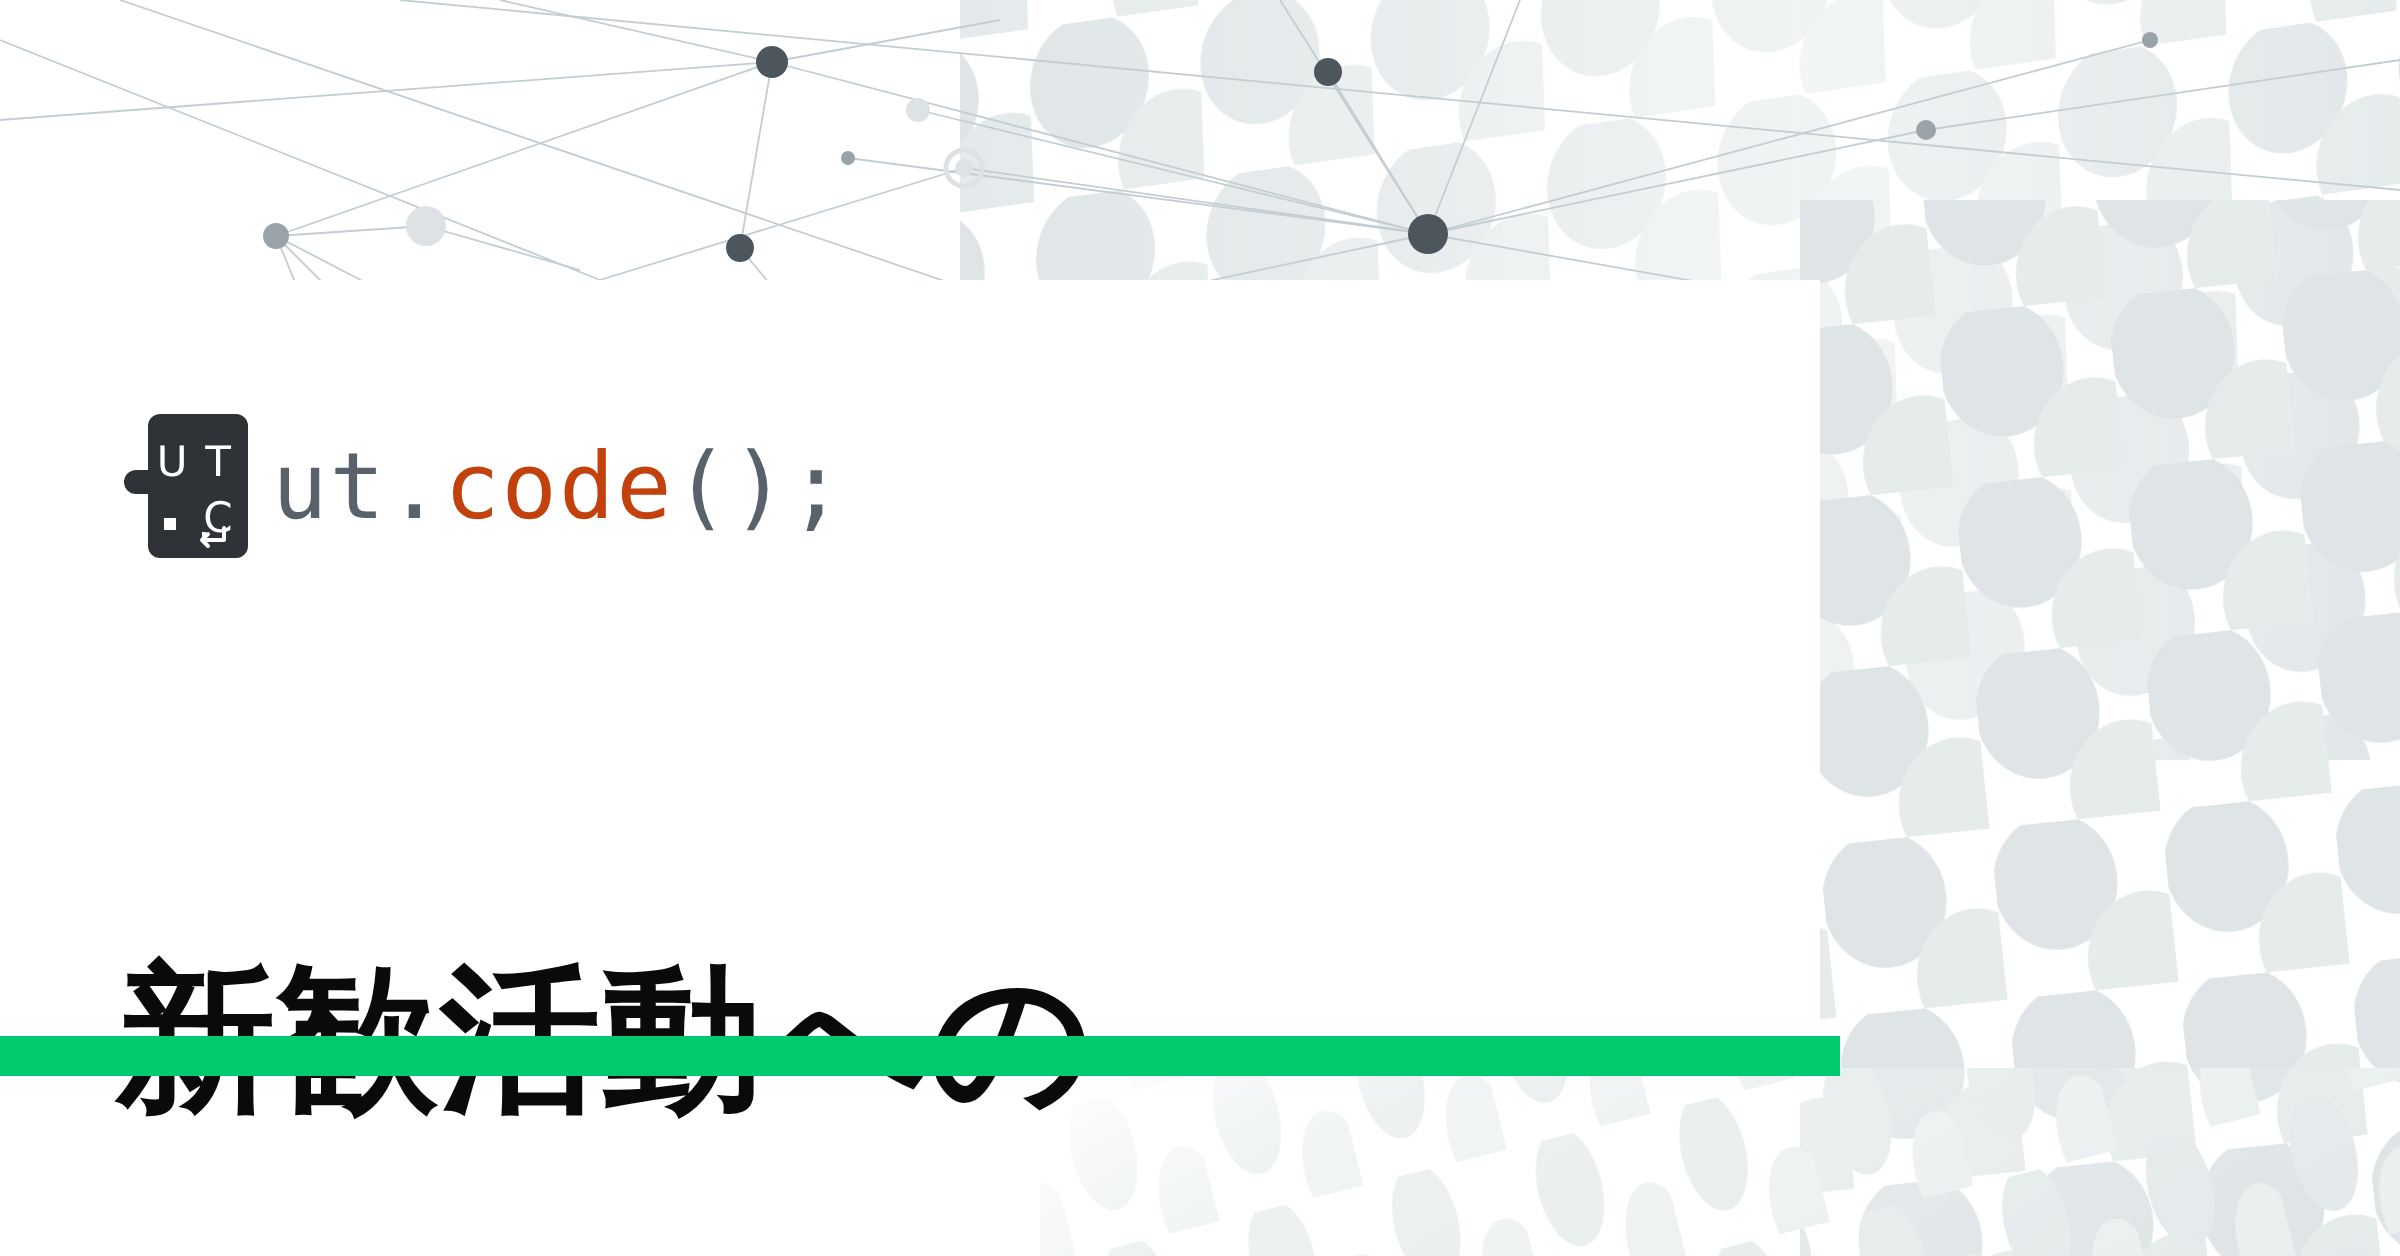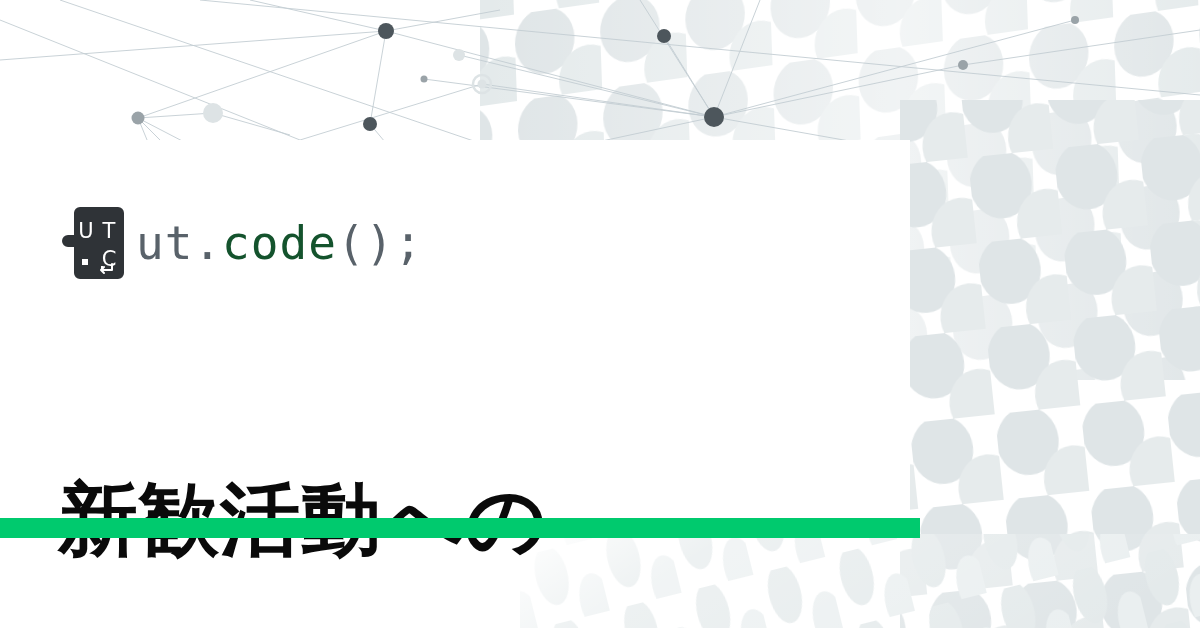--- a/index.html
+++ b/index.html
@@ -66,7 +66,7 @@
     font-weight: 400;
   }
   #wordmark .seg-gray  { color: #59626a; }
-  #wordmark .seg-green { color: #14532d; }
+  #wordmark .seg-green { color: #c2410c; }
 
   
   #headline {

